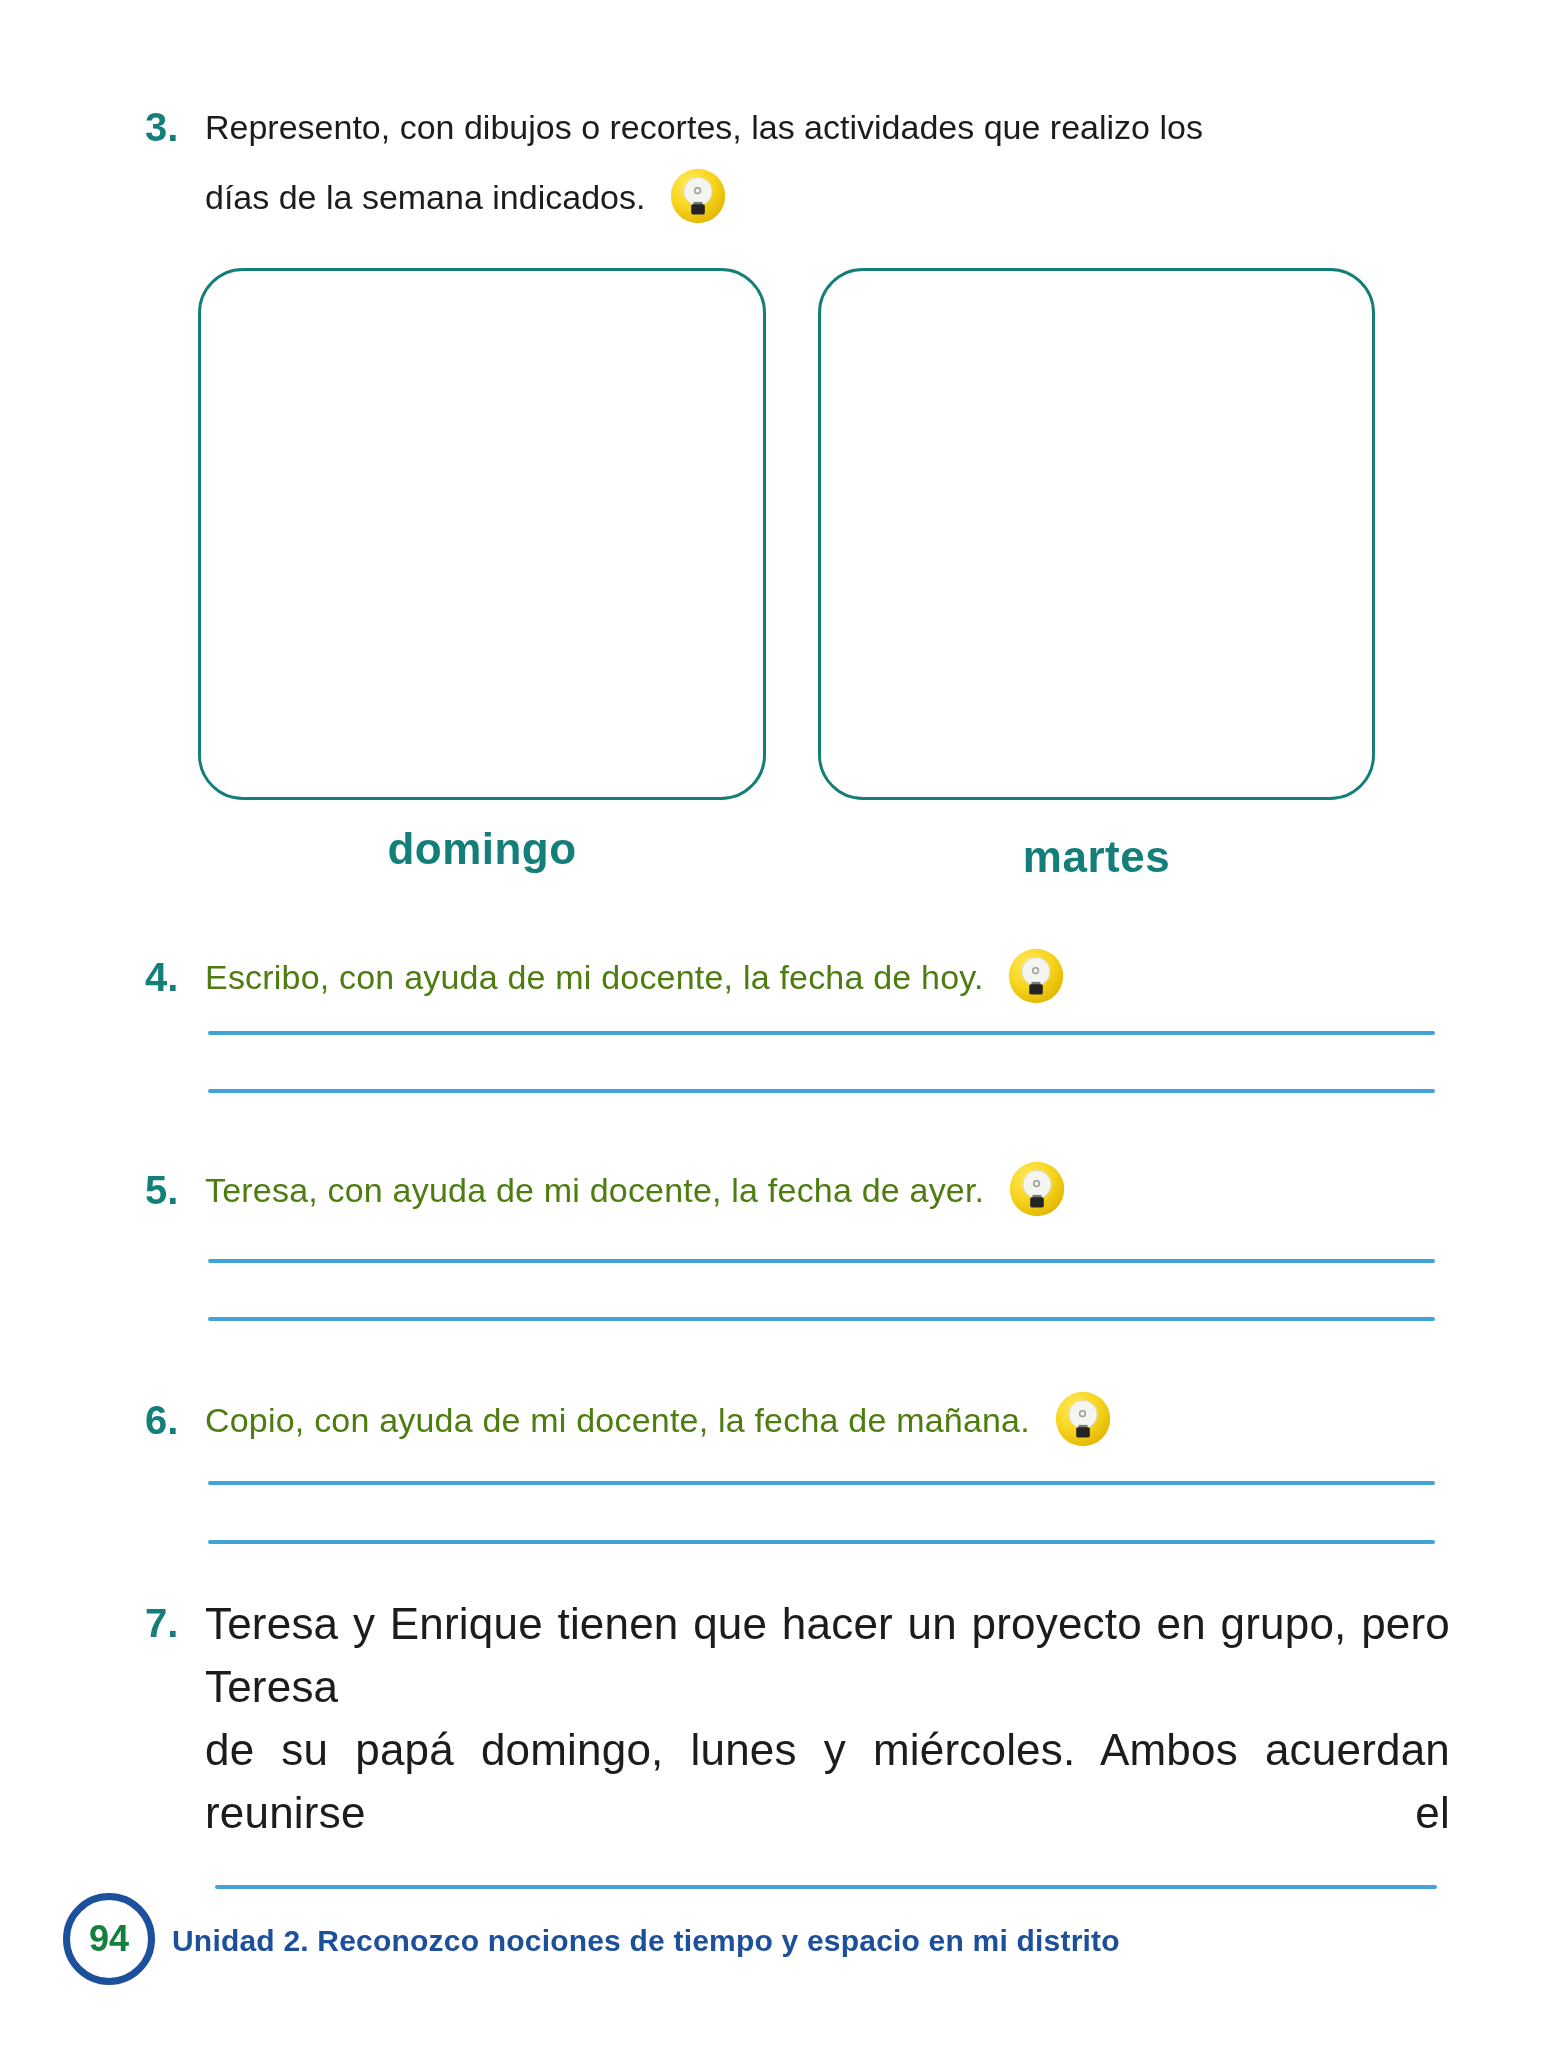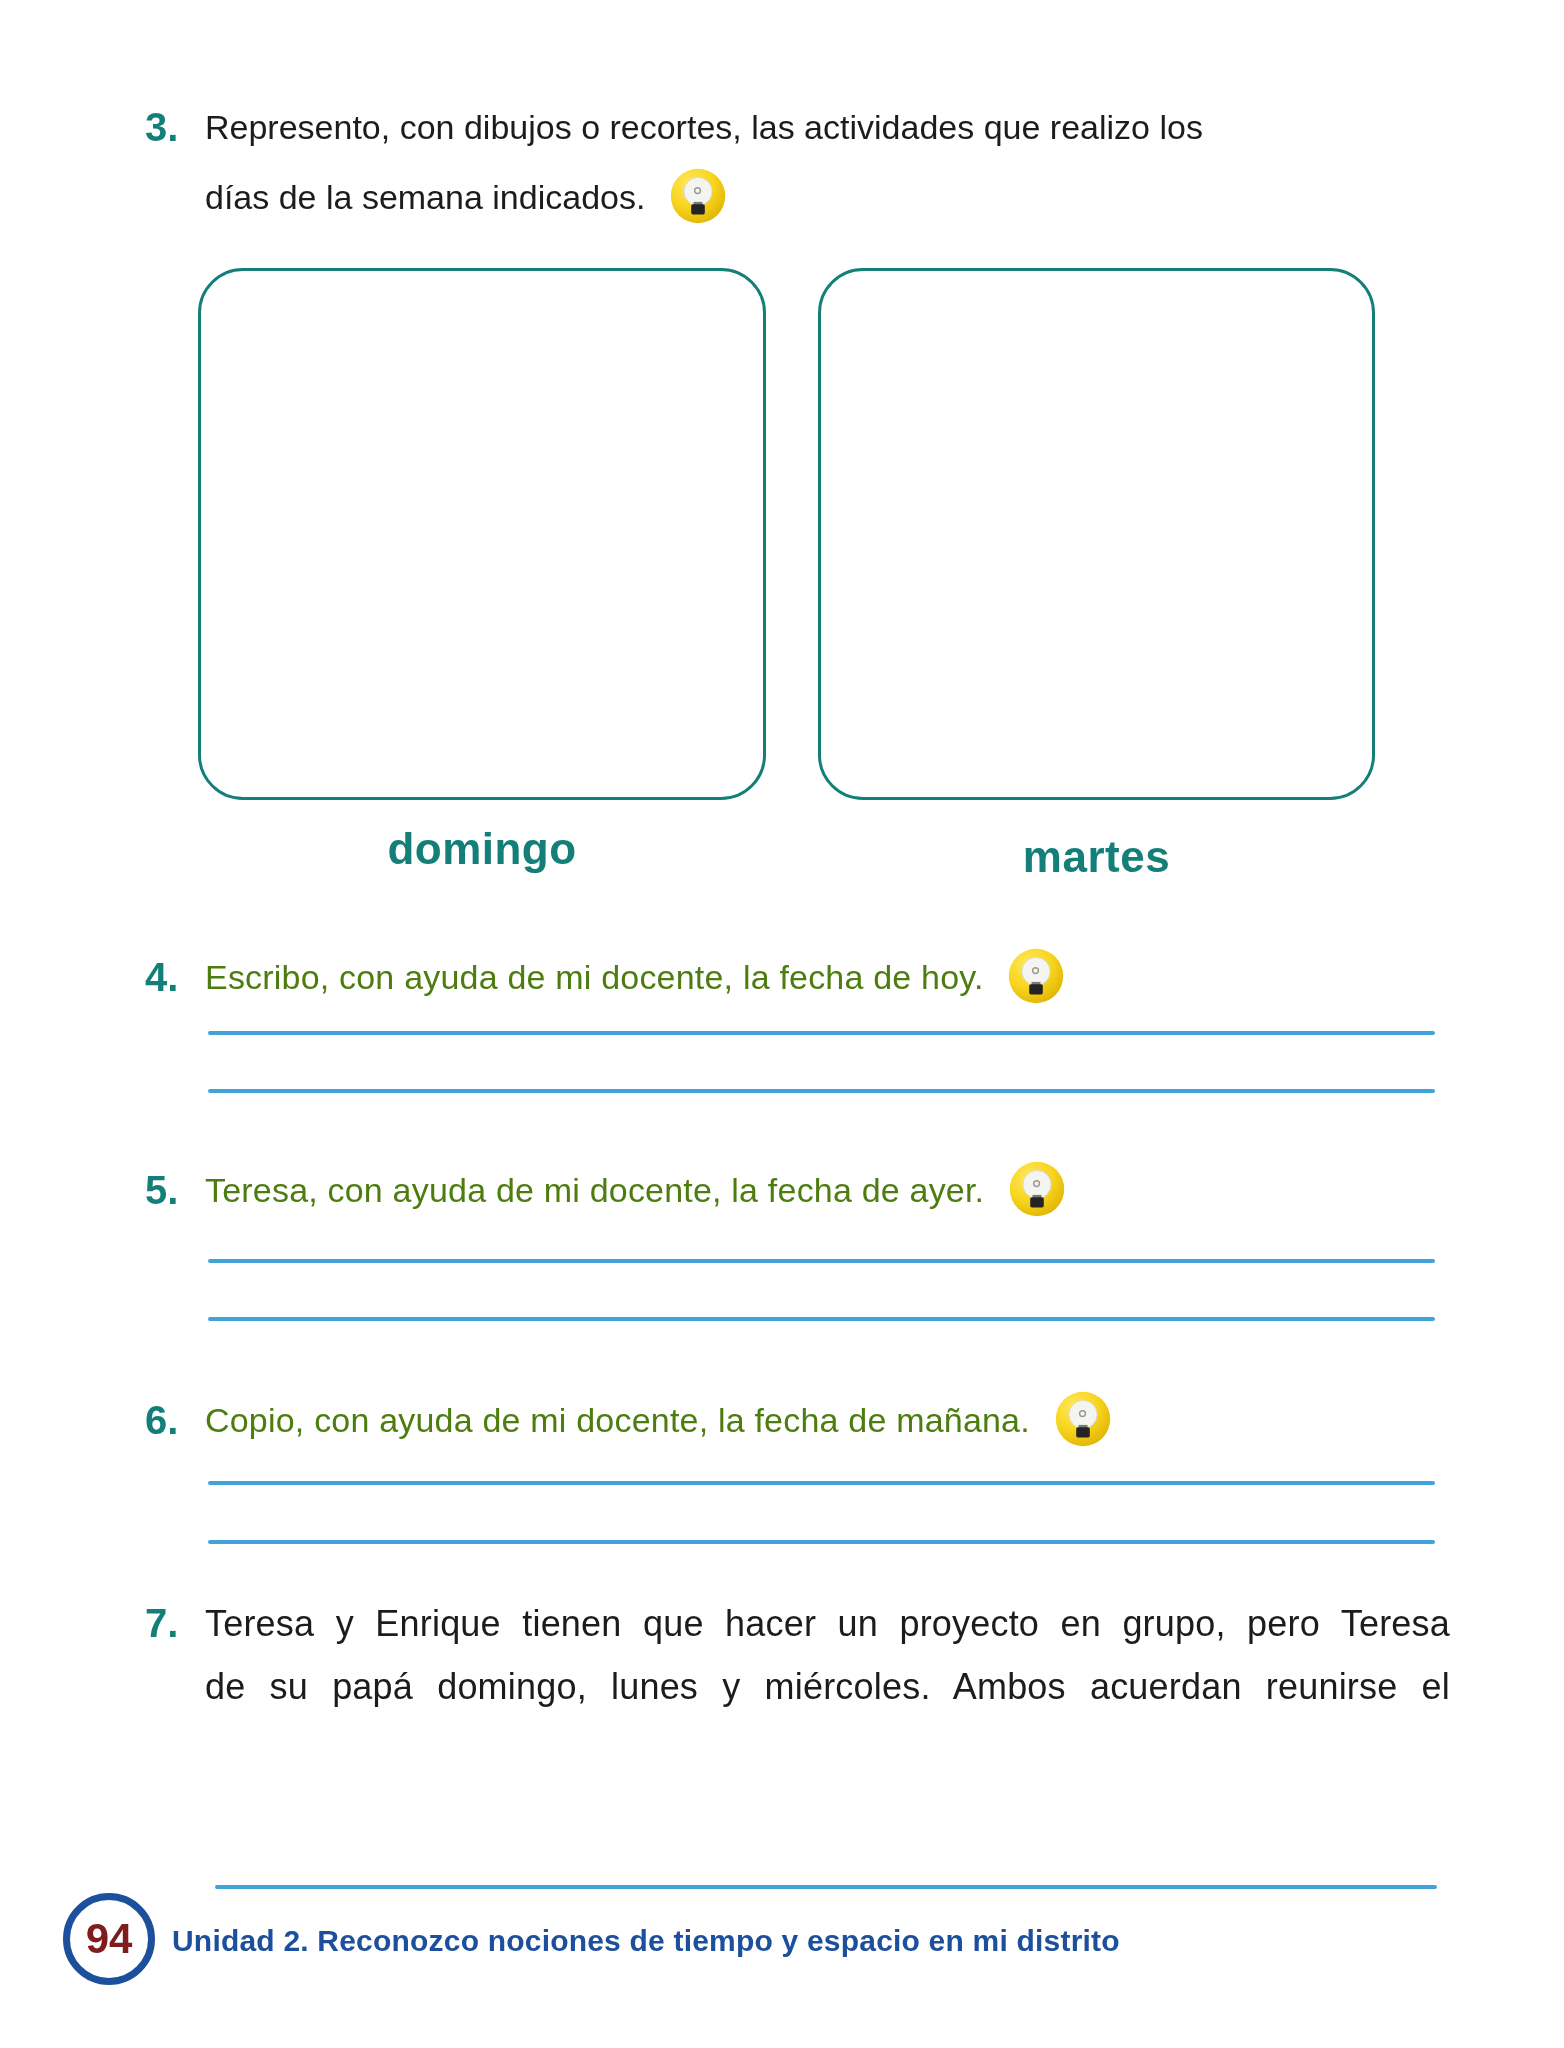--- a/index.html
+++ b/index.html
@@ -41,7 +41,7 @@
   
   .item7 .item-number { line-height: 63px; }
   .p7-line {
-    font-size: 36px;
+    font-size: 44px;
     line-height: 63px;
     letter-spacing: 0.2px;
     width: 1245px;

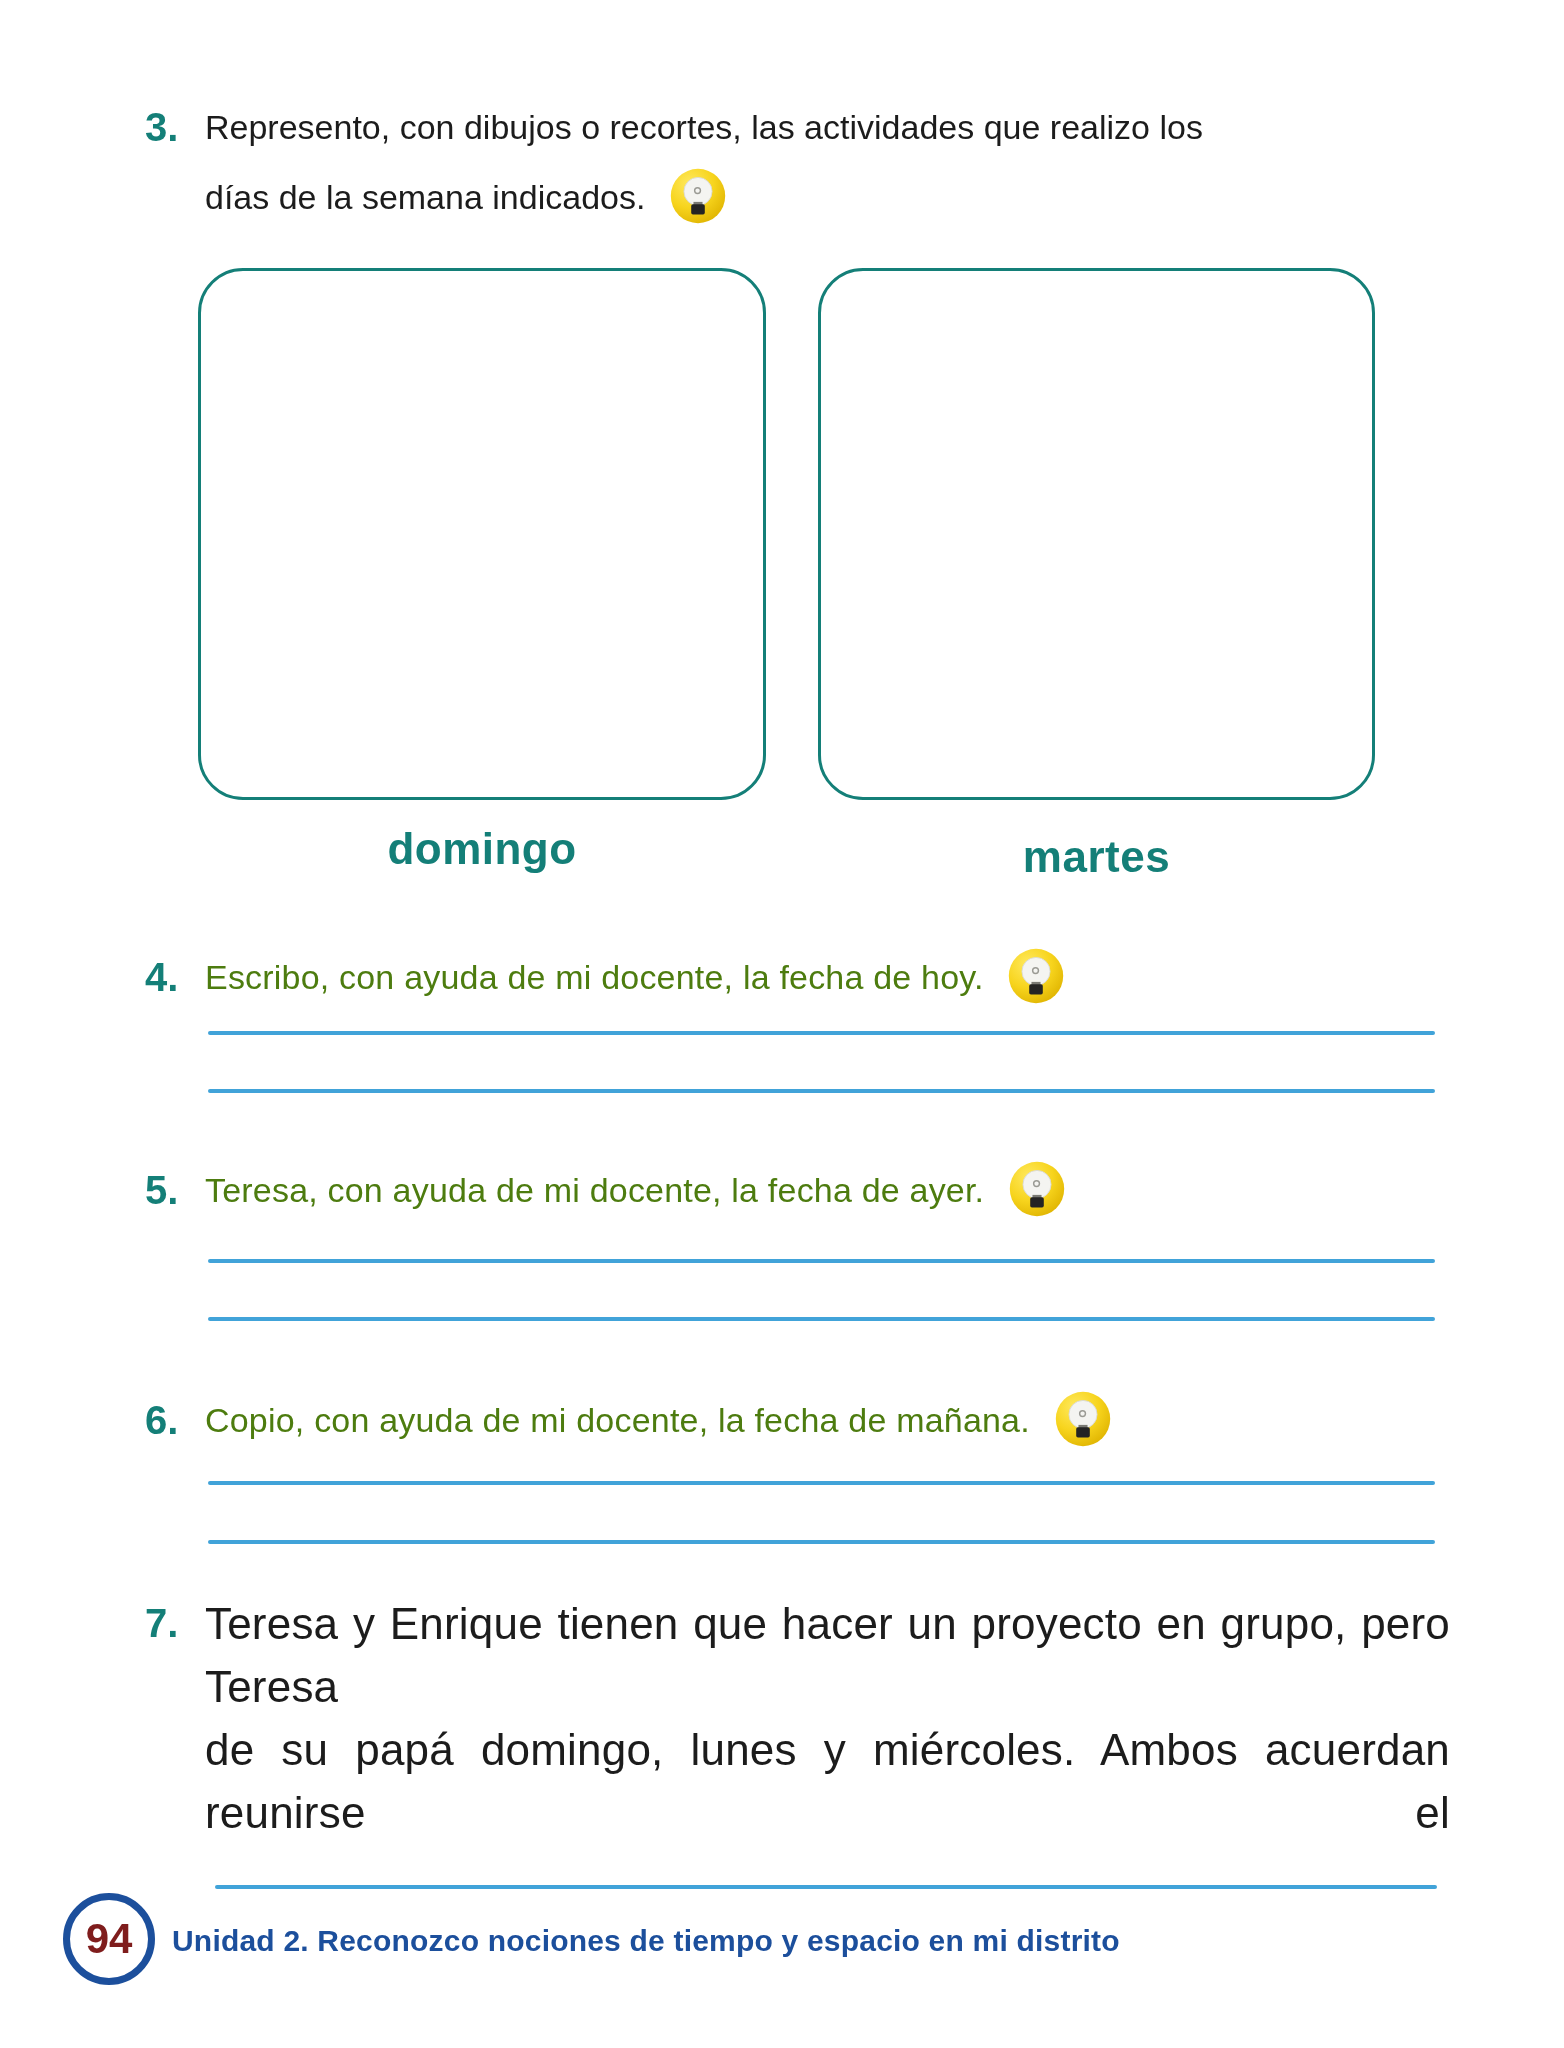--- a/index.html
+++ b/index.html
@@ -110,9 +110,9 @@
     display: flex;
     align-items: center;
     justify-content: center;
-    font-size: 42px;
-    font-weight: bold;
-    color: #7f1d1d;
+    font-size: 36px;
+    font-weight: bold;
+    color: #15803d;
     background: #ffffff;
   }
   .footer-text {

